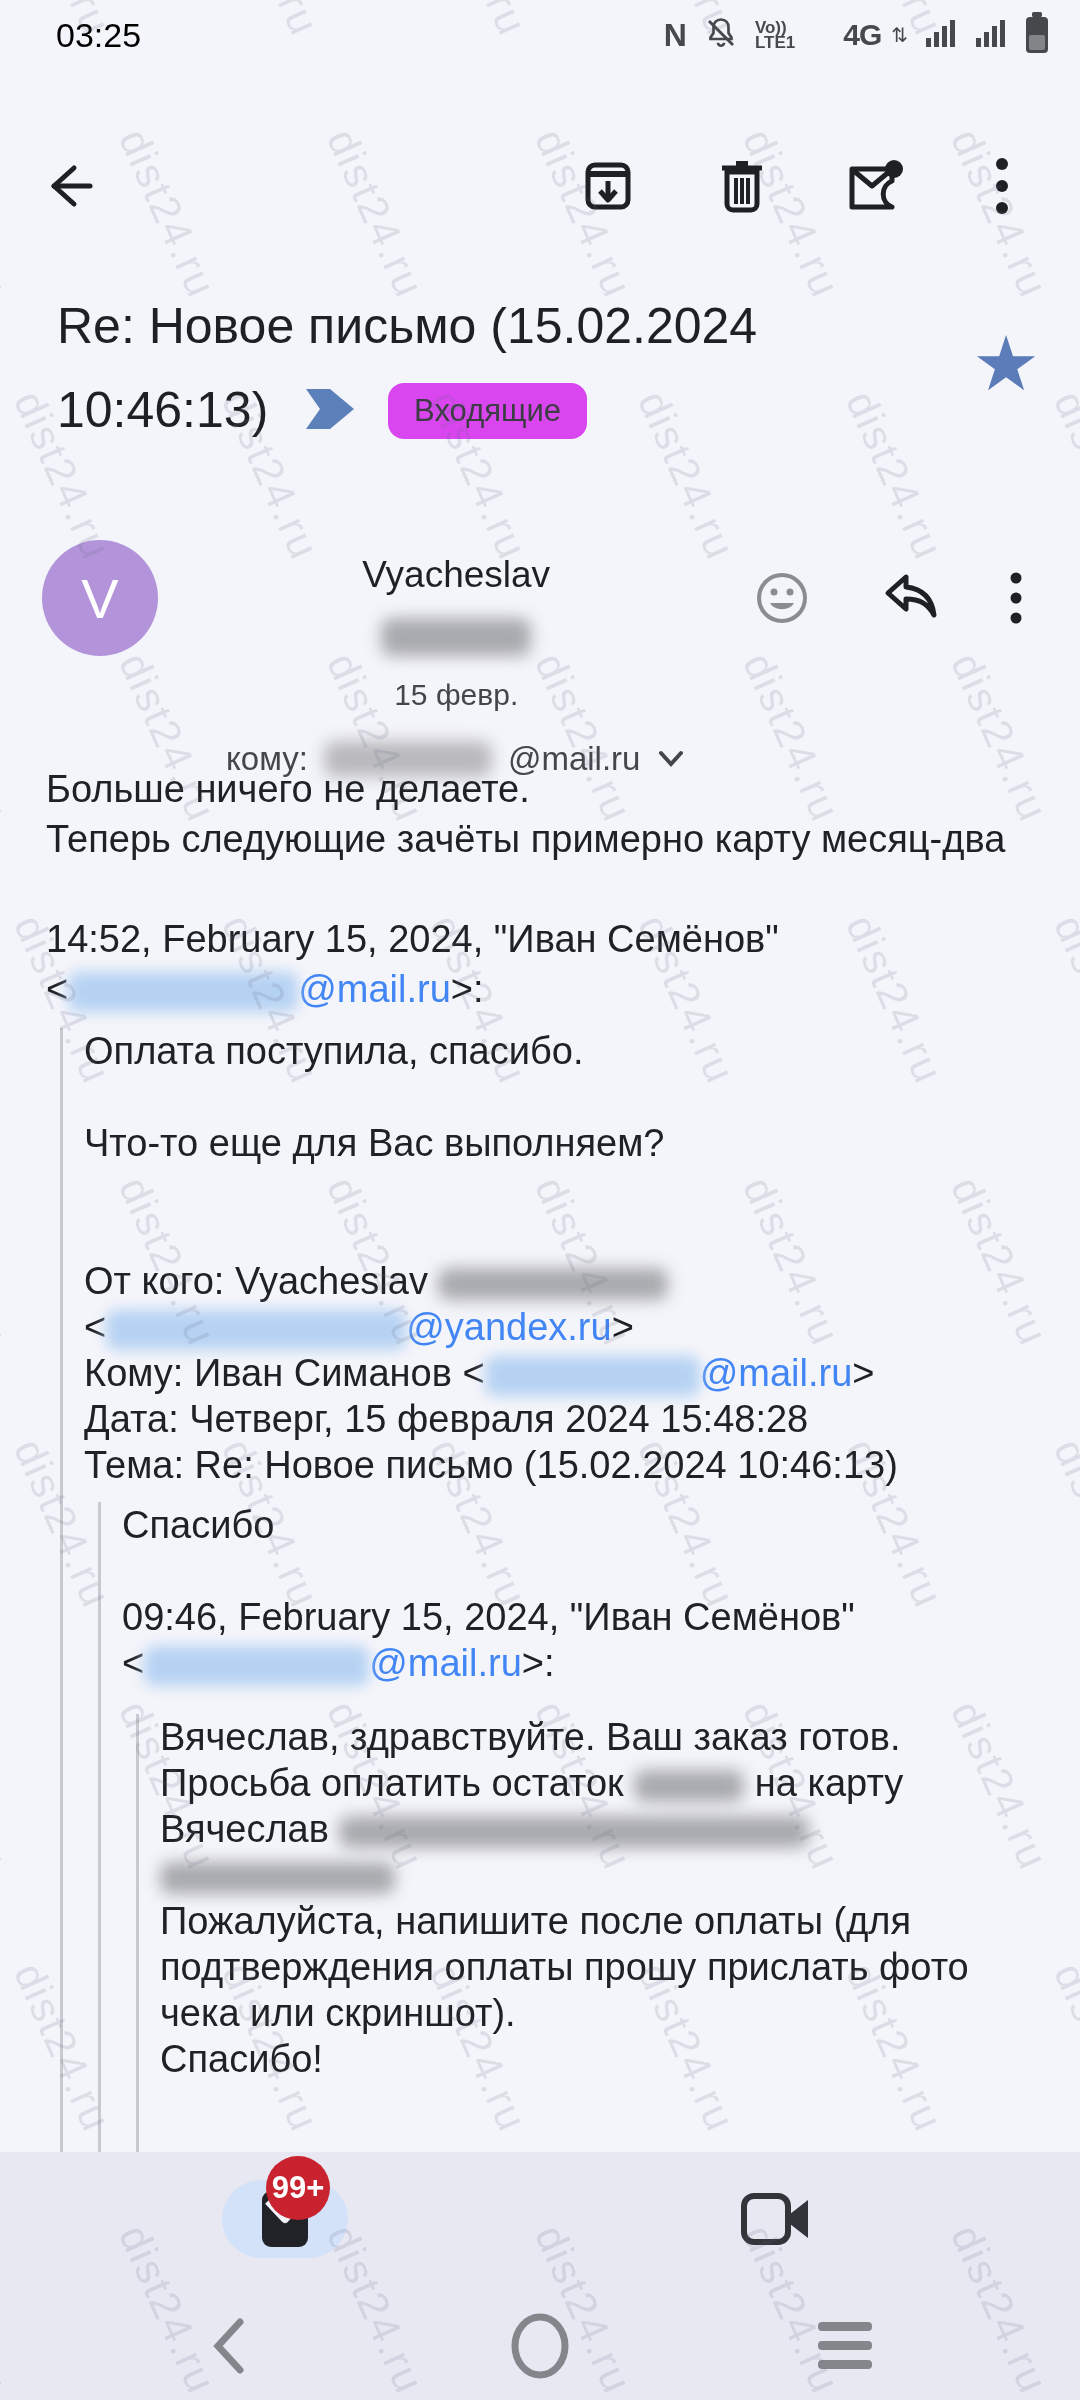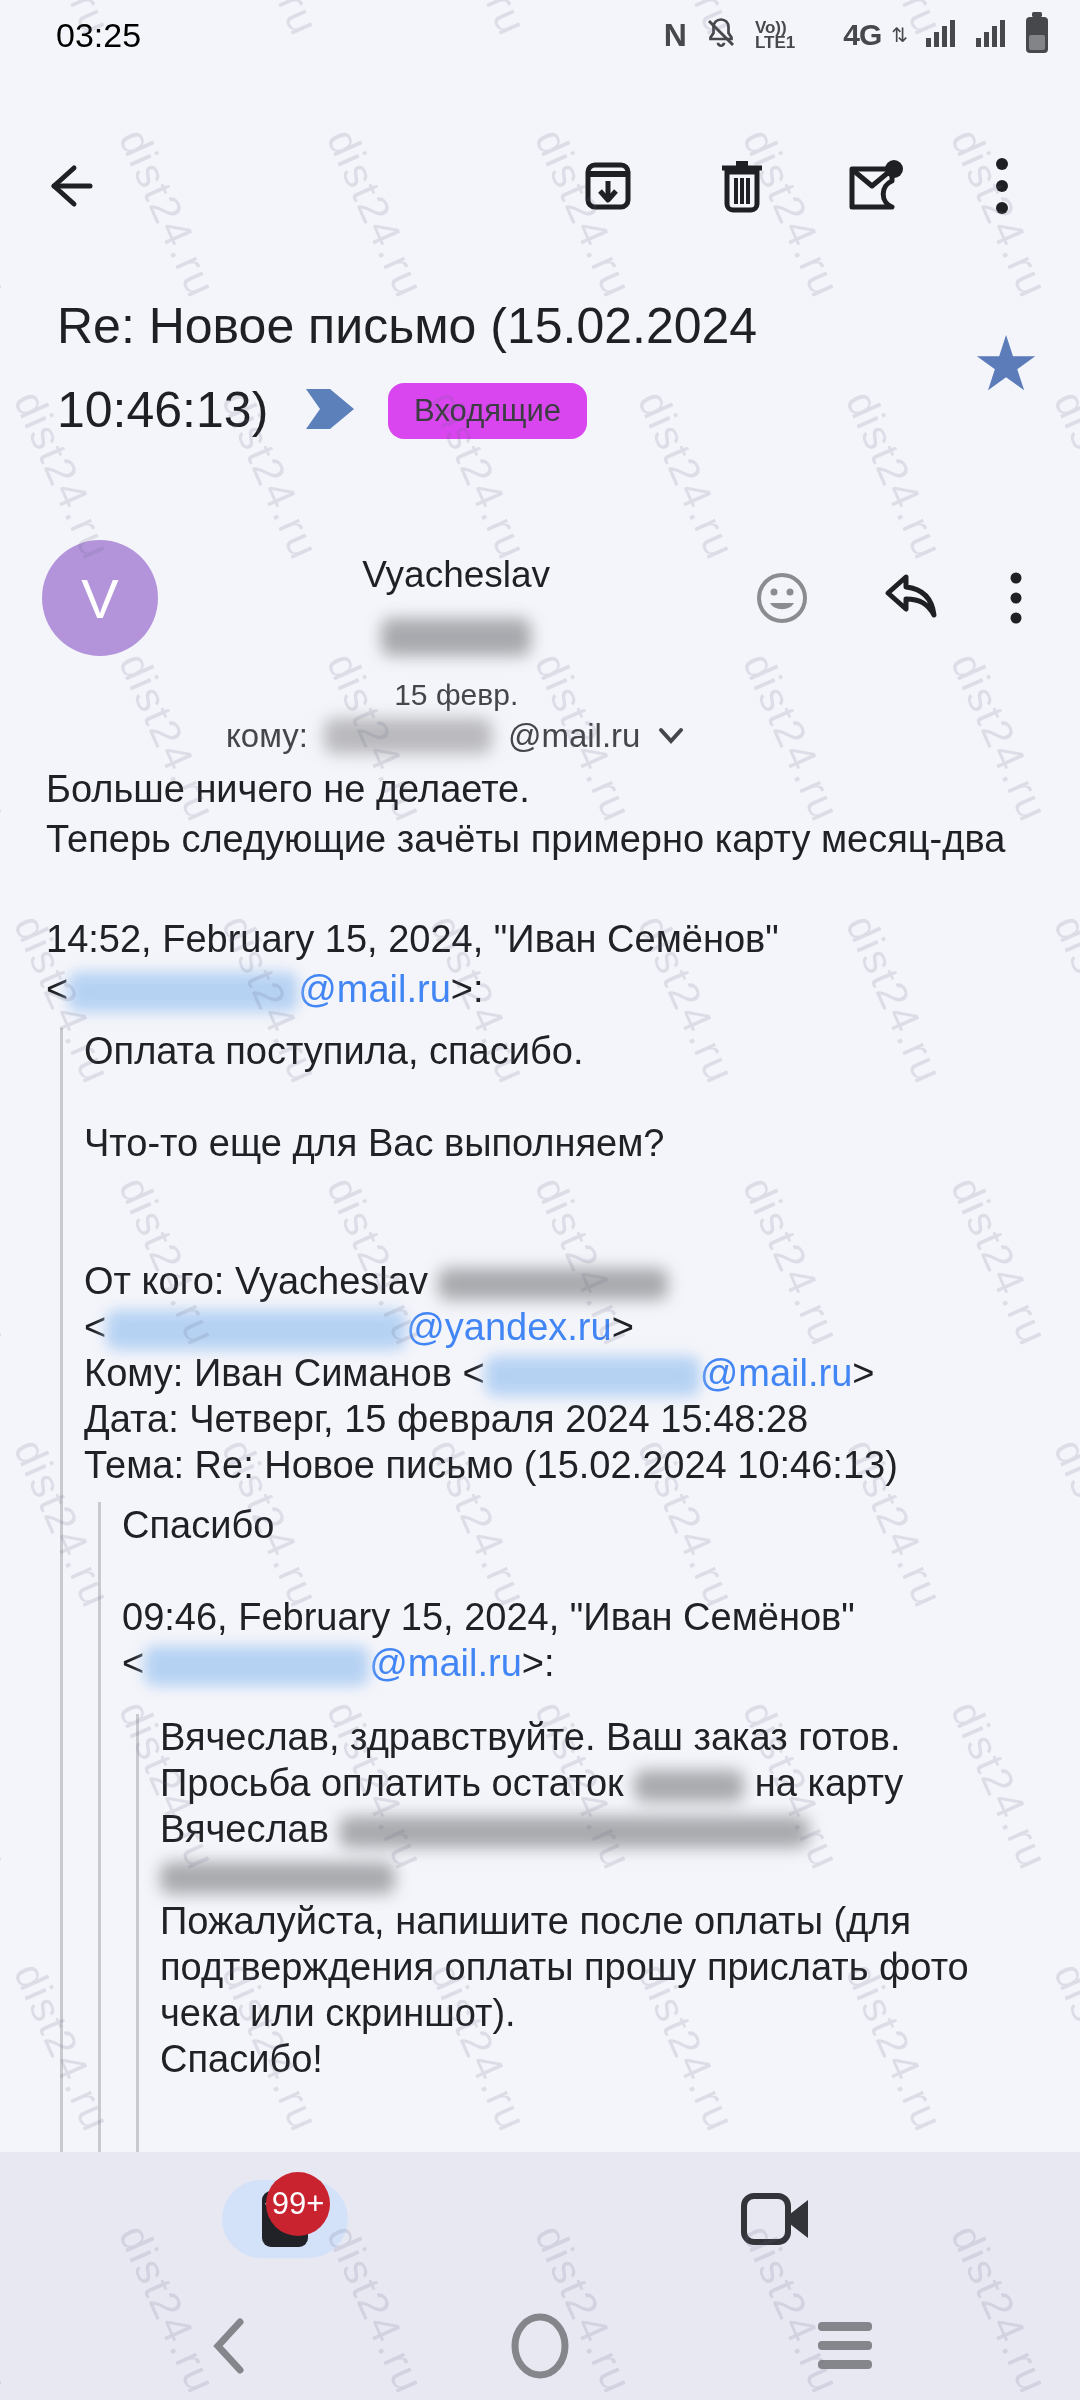--- a/index.html
+++ b/index.html
@@ -31,7 +31,7 @@
   .name-row{display:flex;align-items:center;gap:22px;flex-direction:column;}
   .sender-name{font-size:37px;font-weight:500;color:#1f2023;}
   .sender-date{font-size:30px;color:#45464a;}
-  .to-row{margin-top:5px;font-size:33px;color:#45464a;display:flex;align-items:center;gap:16px;}
+  .to-row{margin-top:28px;font-size:33px;color:#45464a;display:flex;align-items:center;gap:16px;}
   .hdr-btn{position:absolute;top:28px;width:60px;height:60px;display:flex;align-items:center;justify-content:center;}
   
   .email-body{position:absolute;top:764px;left:46px;right:26px;font-size:38px;line-height:50px;color:#202124;}

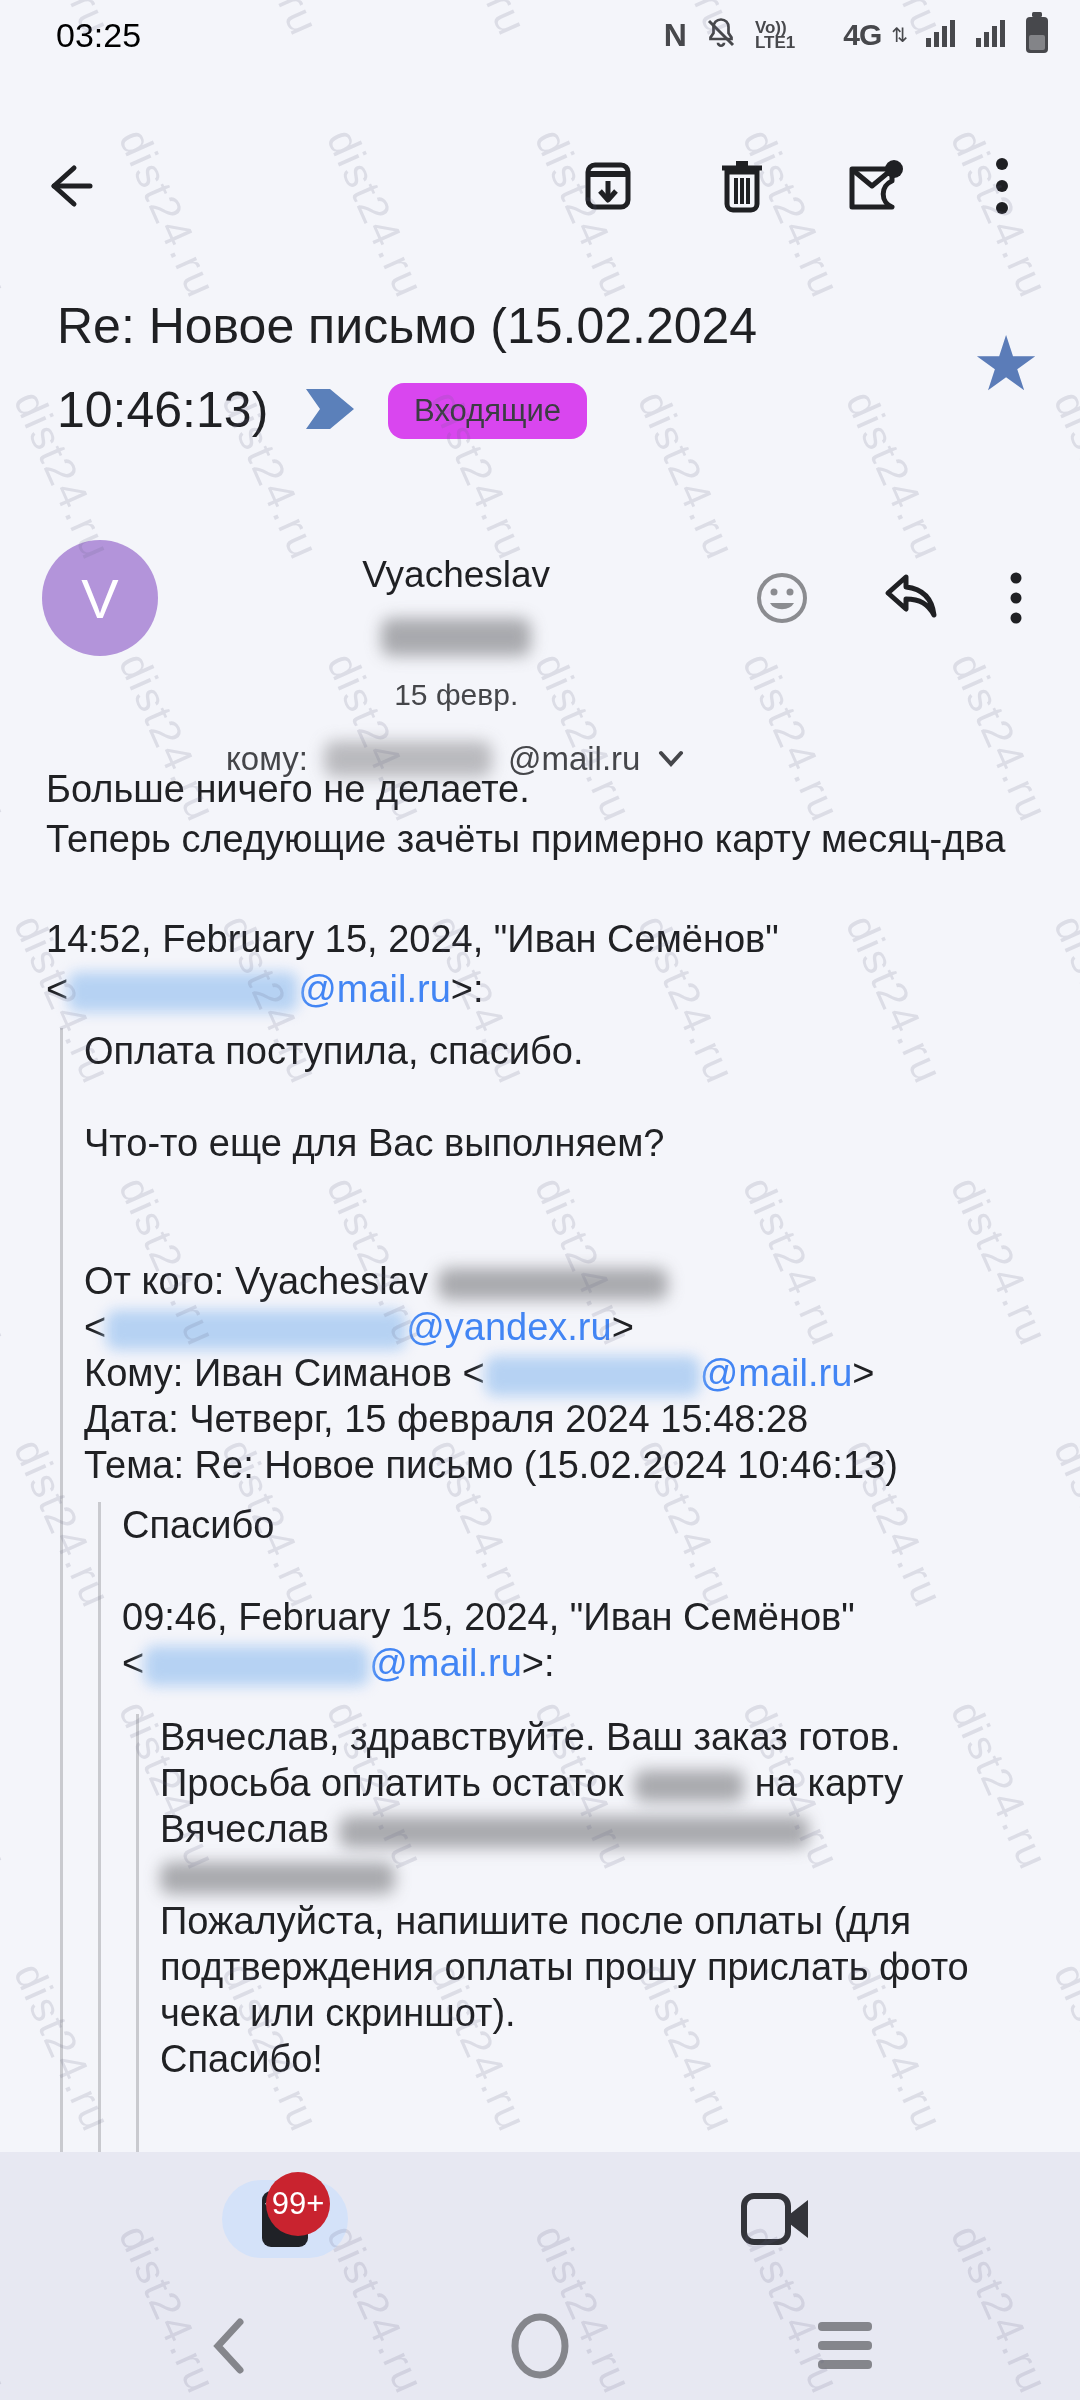--- a/index.html
+++ b/index.html
@@ -45,7 +45,7 @@
   
   .bottombar{position:absolute;top:2152px;left:0;right:0;bottom:0;background:#e7e8f2;z-index:5;}
   .mail-tab{position:absolute;left:222px;top:28px;width:126px;height:78px;border-radius:40px;background:#d4e2f9;display:flex;align-items:center;justify-content:center;}
-  .badge{position:absolute;left:266px;top:20px;min-width:64px;height:64px;border-radius:32px;color:#fff;font-size:31px;font-weight:400;display:flex;align-items:center;justify-content:center;z-index:2;}
+  .badge{position:absolute;left:266px;top:4px;min-width:64px;height:64px;border-radius:32px;color:#fff;font-size:31px;font-weight:700;display:flex;align-items:center;justify-content:center;z-index:2;}
   .meet-tab{position:absolute;left:736px;top:36px;width:80px;height:62px;display:flex;align-items:center;justify-content:center;}
   .navrow{position:absolute;left:0;right:0;top:158px;height:90px;}
   .nav-back{position:absolute;left:208px;top:6px;}

